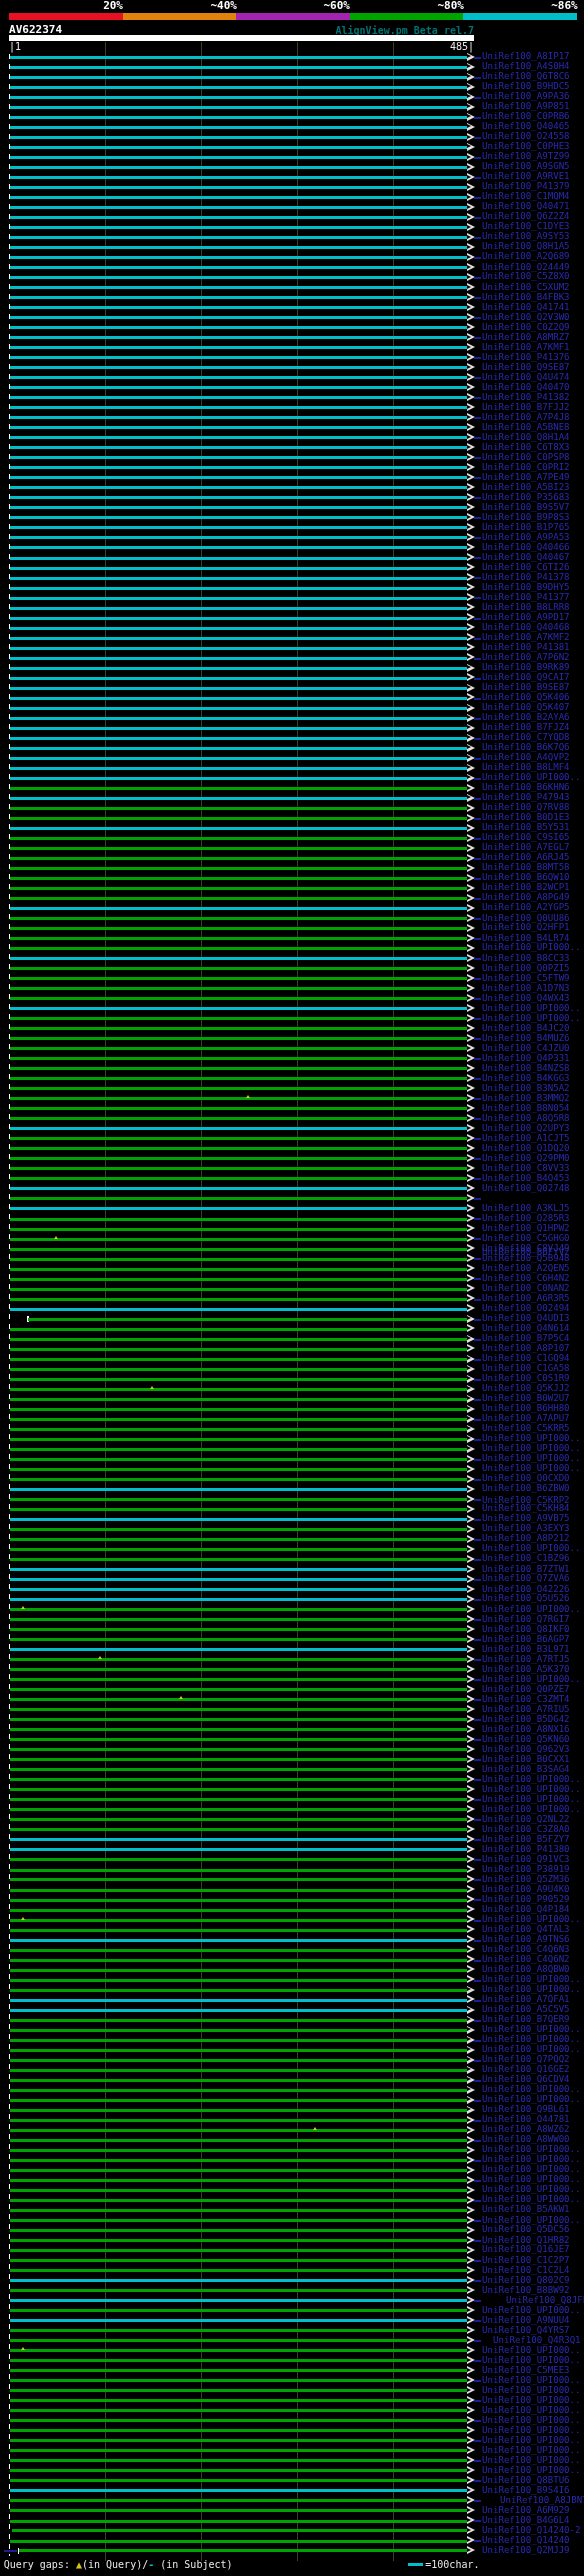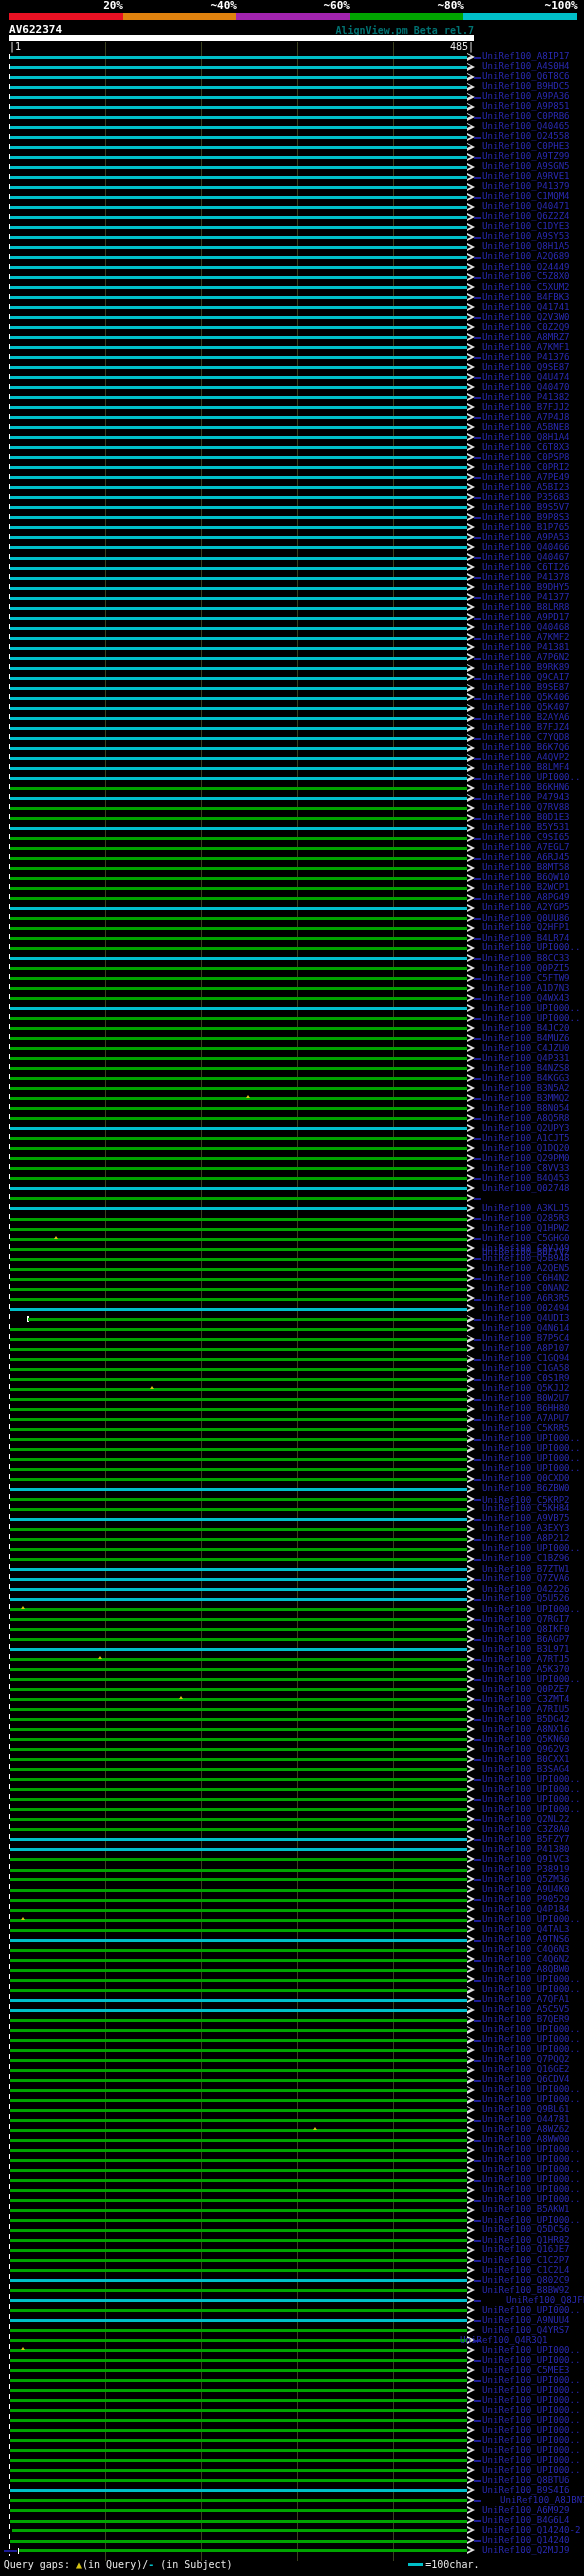--- a/index.html
+++ b/index.html
@@ -32,7 +32,7 @@
       <span class="pct" style="right:348px">~40%</span>
       <span class="pct" style="right:235px">~60%</span>
       <span class="pct" style="right:121px">~80%</span>
-      <span class="pct" style="right:7.3px">~100%</span>
+      <span class="pct" style="right:7.3px">~86%</span>
     </div>
   <div id="key-bar">
       <div style="background:#e81123"></div>

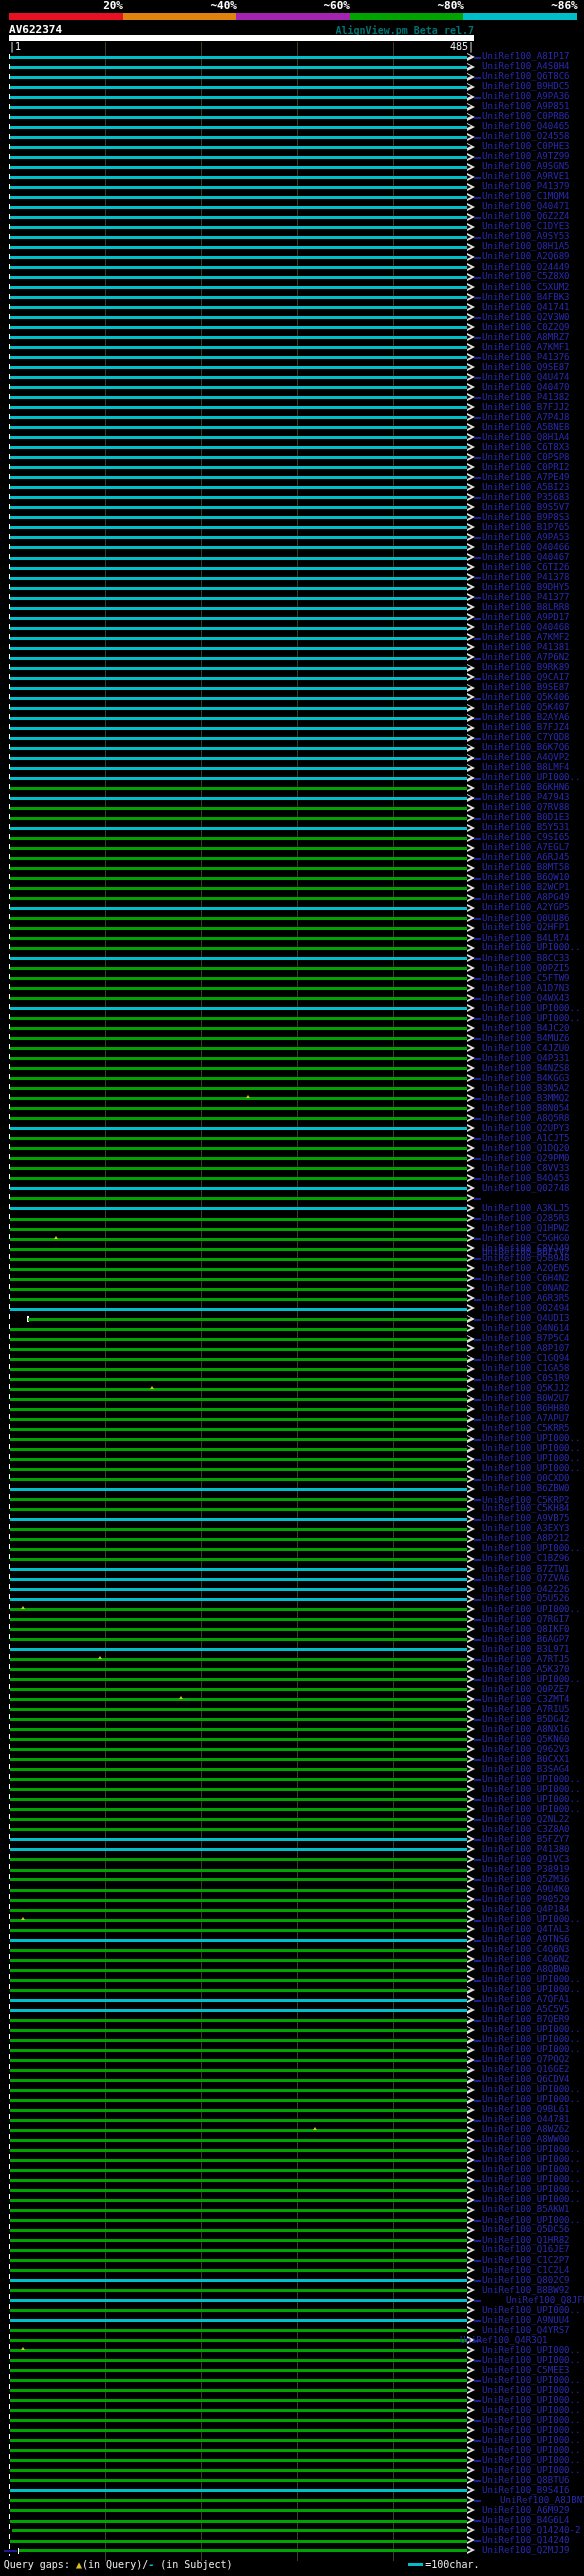--- a/index.html
+++ b/index.html
@@ -1091,7 +1091,7 @@
       <span class="abs arw" style="left:467px;top:2336px"></span>
       <span class="abs arwin" style="left:467px;top:2338px"></span>
       <div class="abs" style="left:474px;top:2340px;width:7.3px;height:1.8px;background:#1d1d96"></div>
-      <div class="abs hitlabel" style="left:460px;top:2335px">UniRef100_Q4R3Q1</div>
+      <div class="abs hitlabel" style="left:493px;top:2335px">UniRef100_Q4R3Q1</div>
       <div class="abs" style="left:10px;top:2349px;width:457px;height:2.7px;background:#00a400"></div>
       <span class="abs arw" style="left:467px;top:2346px"></span>
       <span class="abs arwin" style="left:467px;top:2348px"></span>

